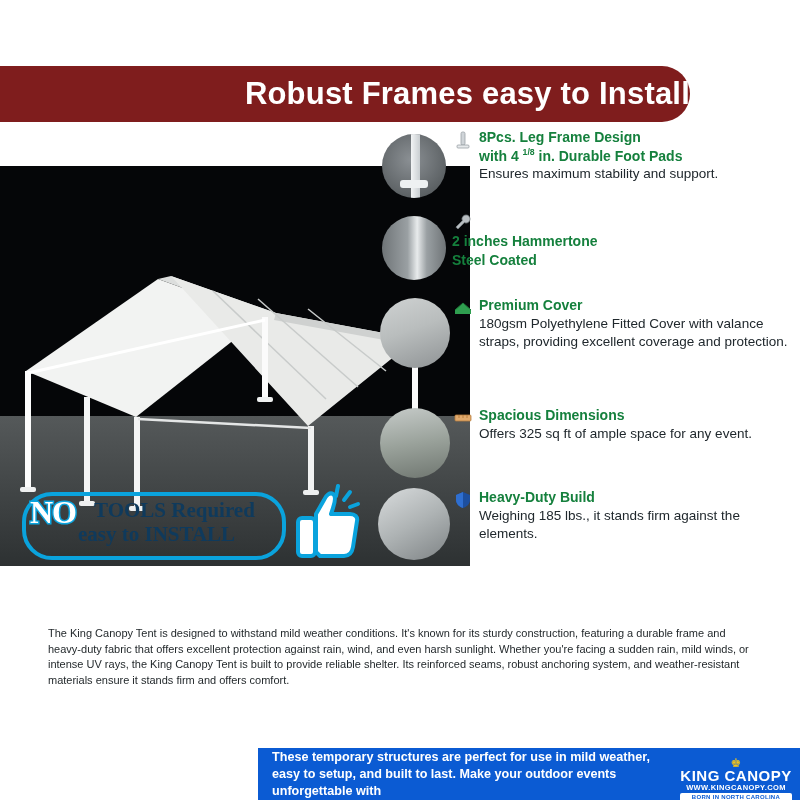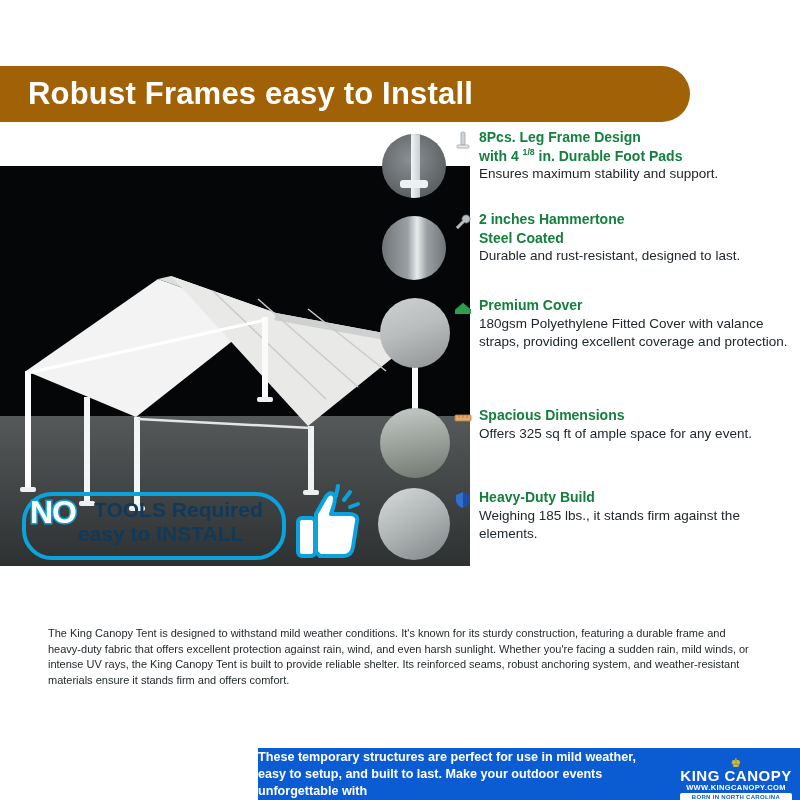--- a/index.html
+++ b/index.html
@@ -22,11 +22,12 @@
     top: 66px;
     width: 690px;
     height: 56px;
-    background: #a16207;
+    background: #7f1d1d;
     border-top-right-radius: 28px;
     border-bottom-right-radius: 28px;
     display: flex;
     align-items: center;
+    justify-content: flex-end;
   }
   .header-title {
     color: #ffffff;

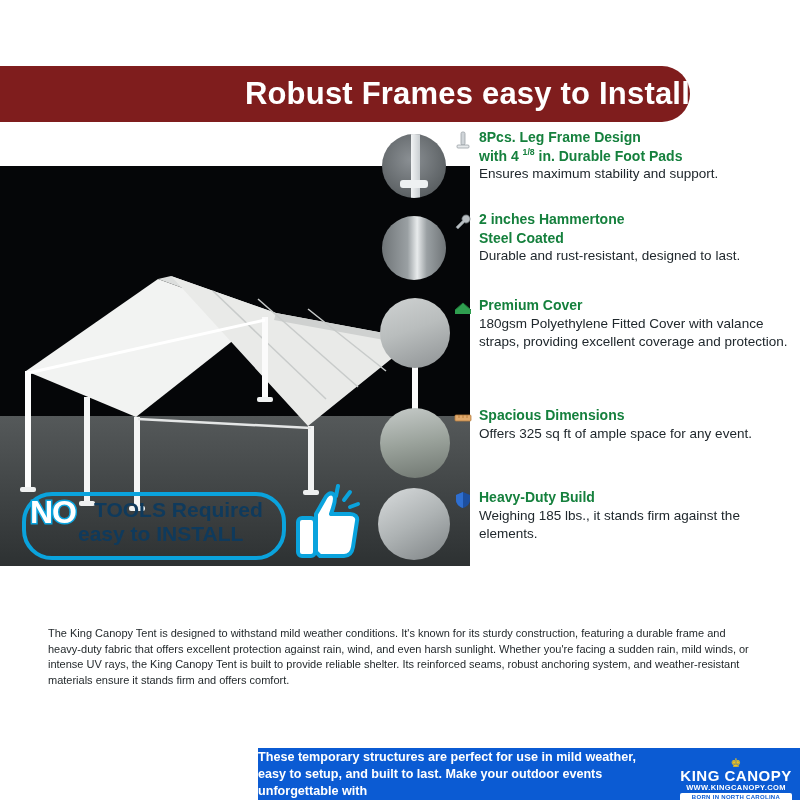--- a/index.html
+++ b/index.html
@@ -333,7 +333,7 @@
     </div>
   </div>
 
-  <div class="feature" style="min-height:76px;">
+  <div class="feature" style="min-height:76px;flex-direction:column;">
     <div class="circ c2"></div>
     <div class="feature-icon">
       <svg width="18" height="18" viewBox="0 0 18 18">

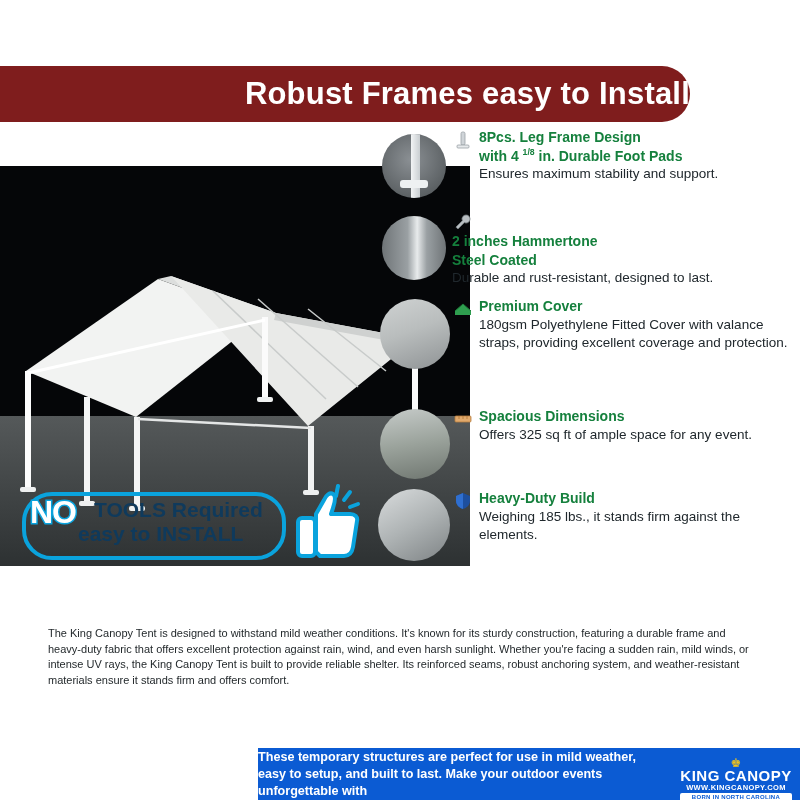--- a/index.html
+++ b/index.html
@@ -343,7 +343,6 @@
     <div class="feature-text">
       <div class="feature-title">2 inches Hammertone</div>
       <div class="feature-title">Steel Coated</div>
-      <div>Durable and rust-resistant, designed to last.</div>
     </div>
   </div>
 

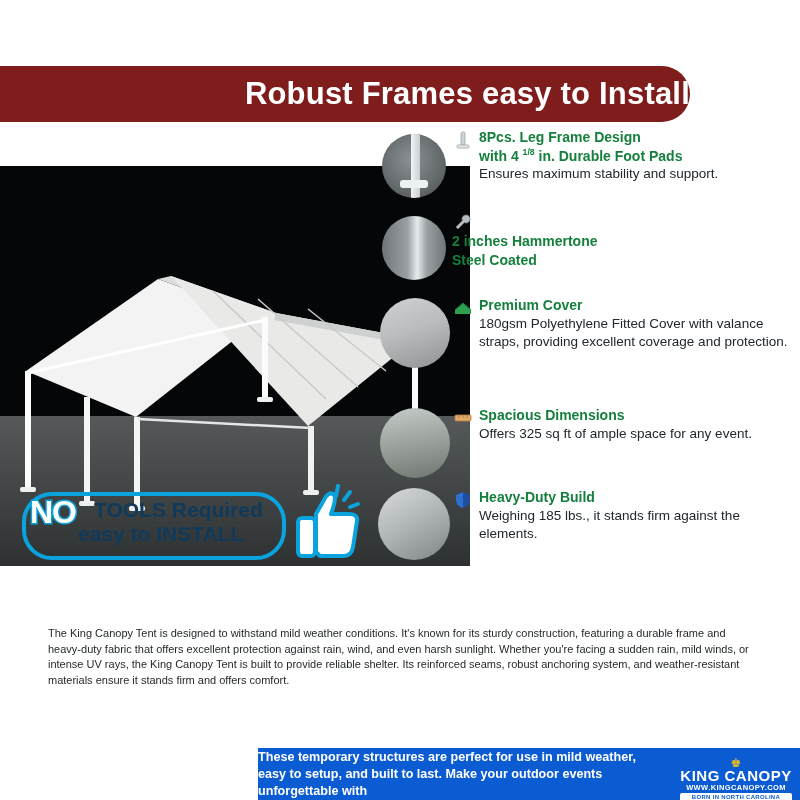--- a/index.html
+++ b/index.html
@@ -73,6 +73,7 @@
     top: 492px;
     width: 260px;
     height: 66px;
+    font-family: Liberation Serif, serif;
   }
   .no-tools-border {
     position: absolute;

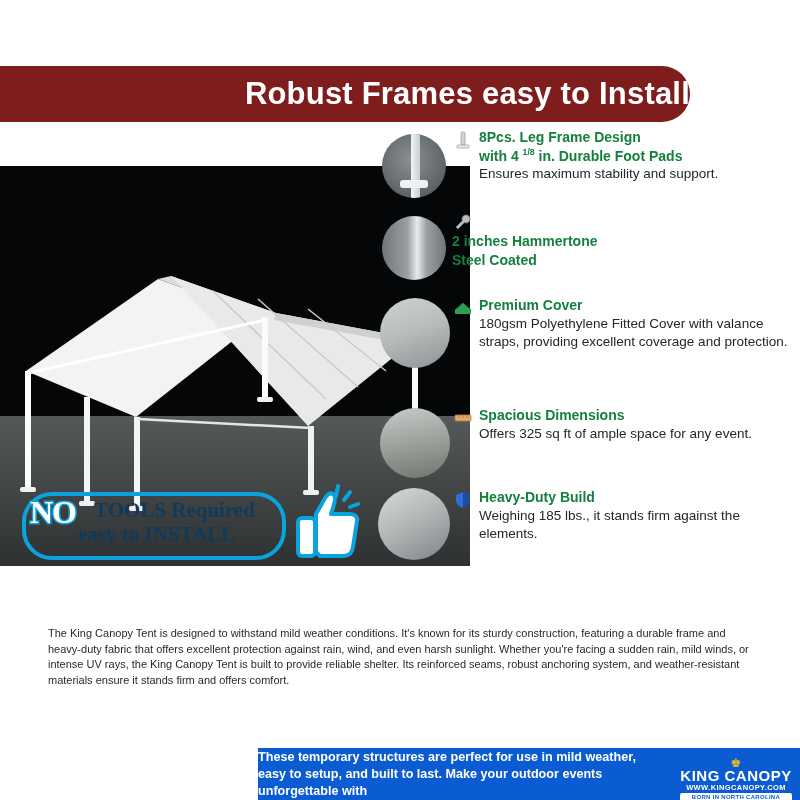--- a/index.html
+++ b/index.html
@@ -212,6 +212,7 @@
     background: #0b5bd3;
     display: flex;
     align-items: center;
+    padding-left: 14px;
     box-sizing: border-box;
   }
   .footer-text {

